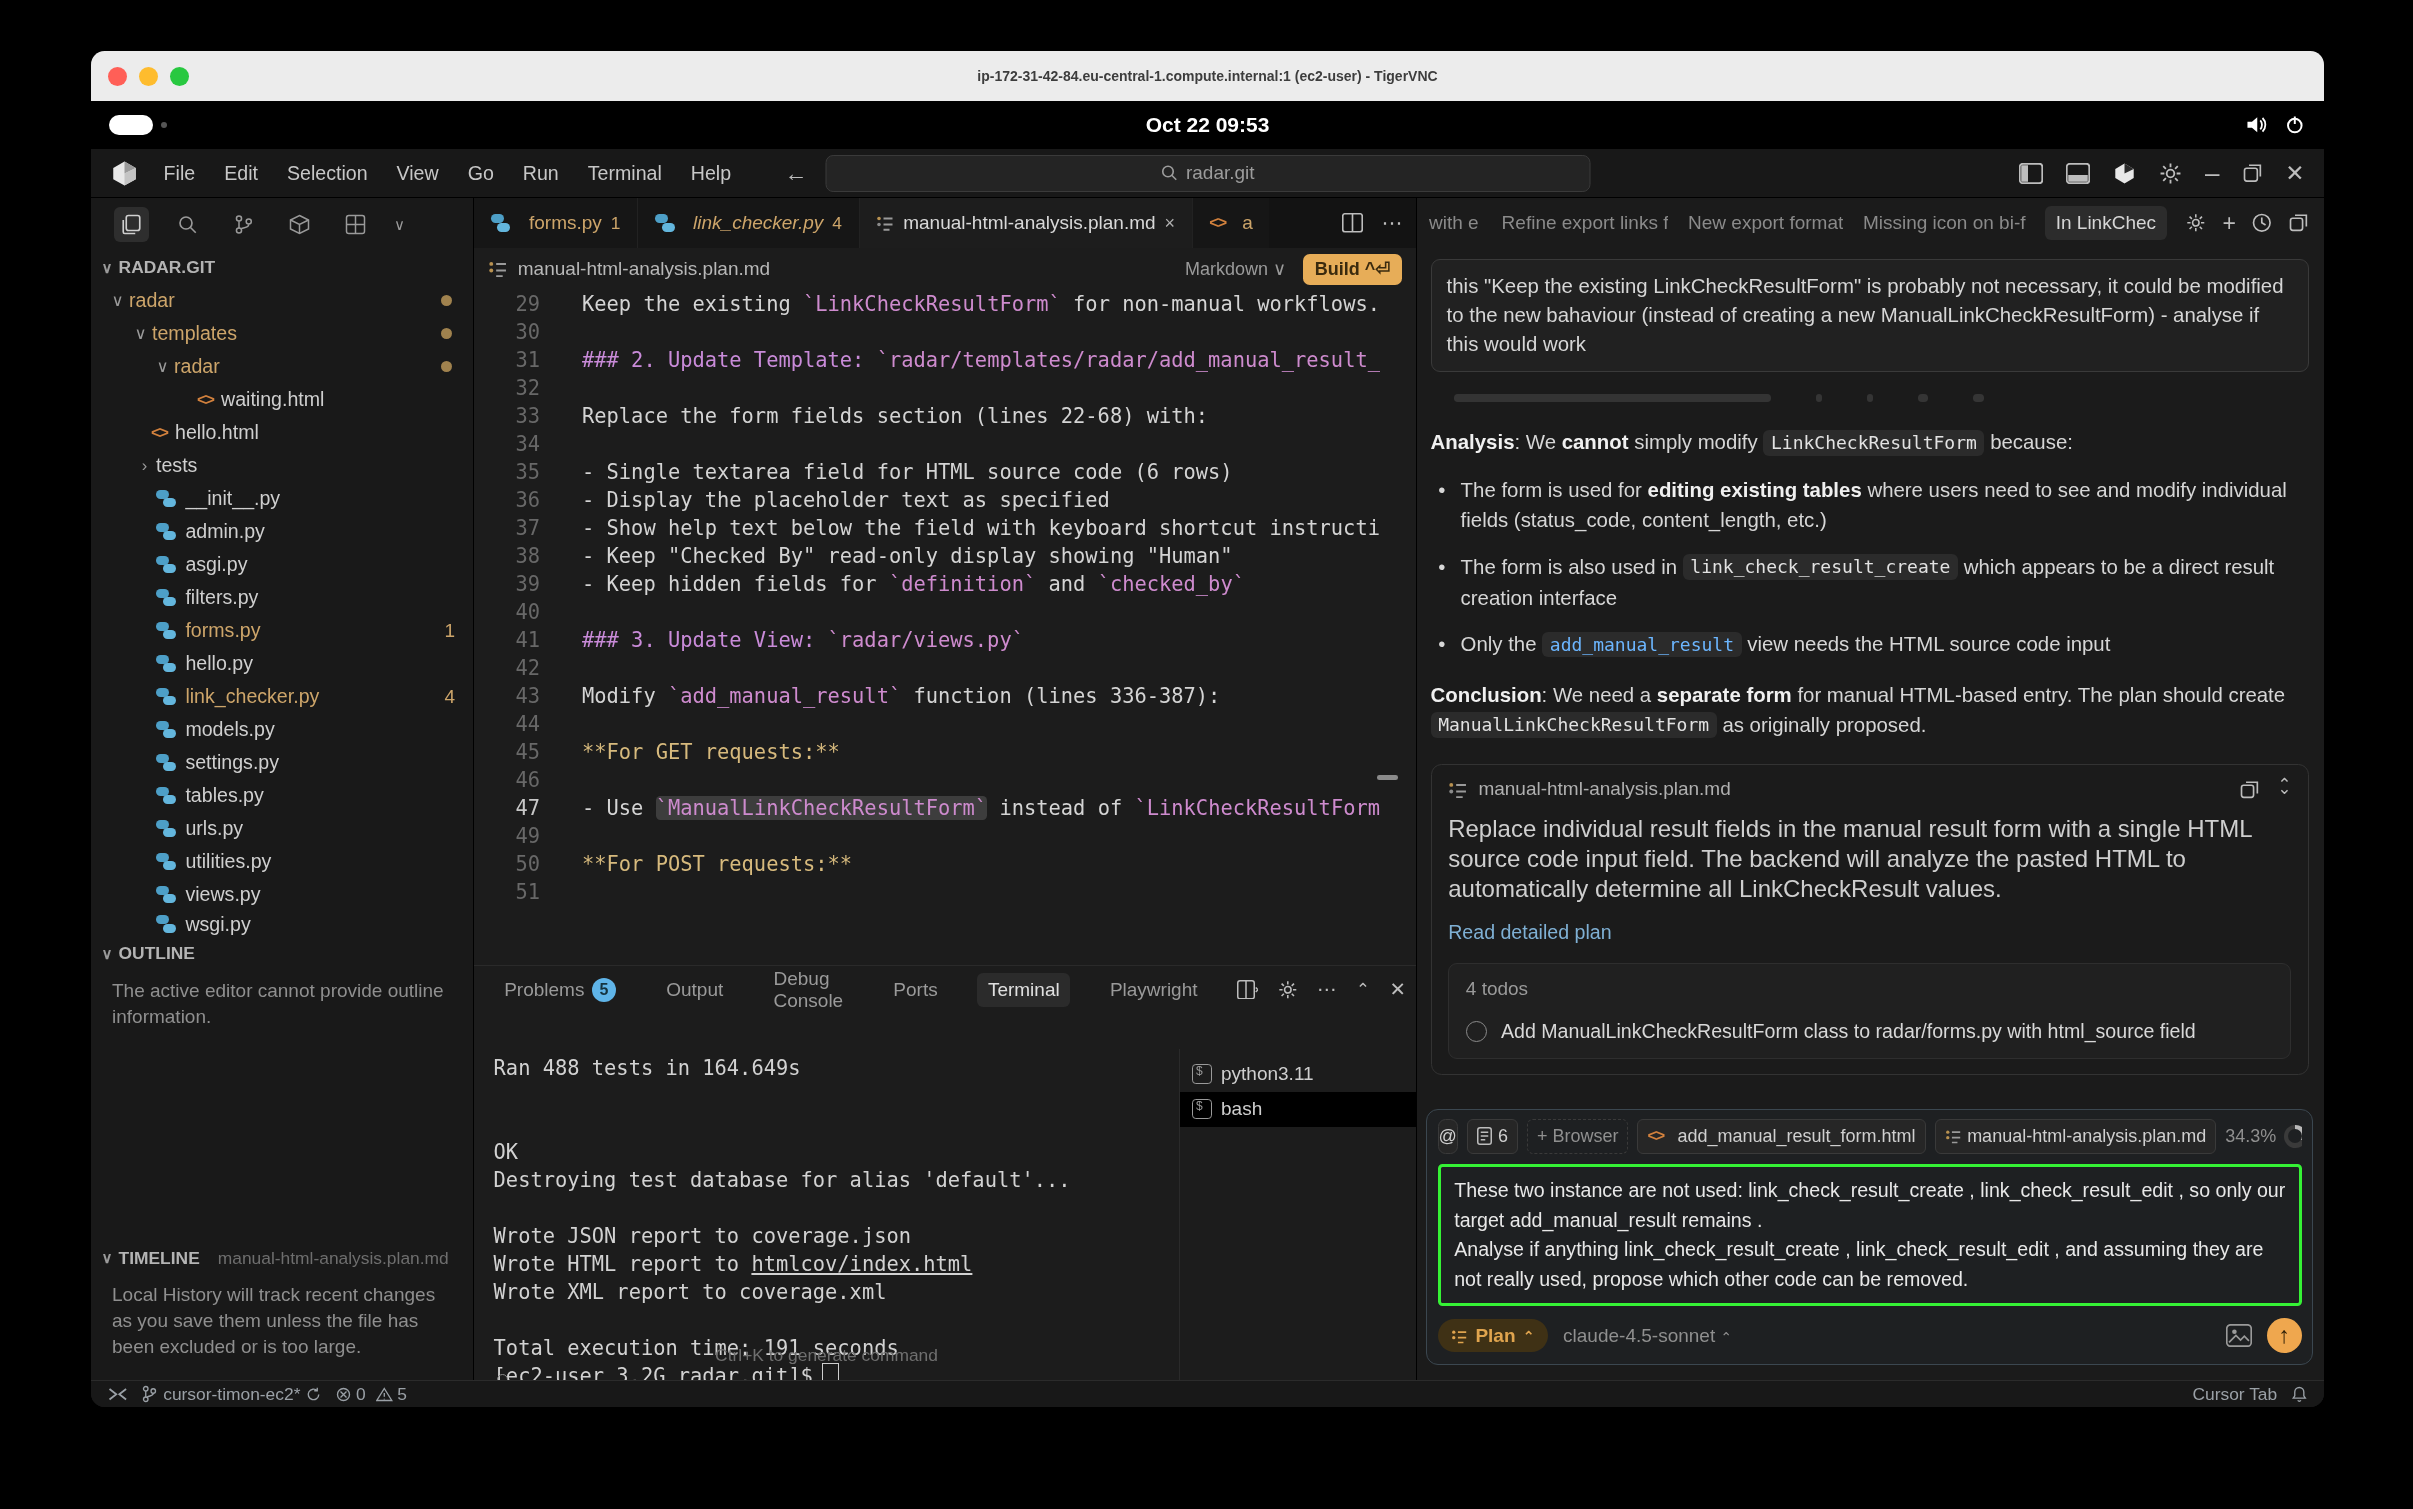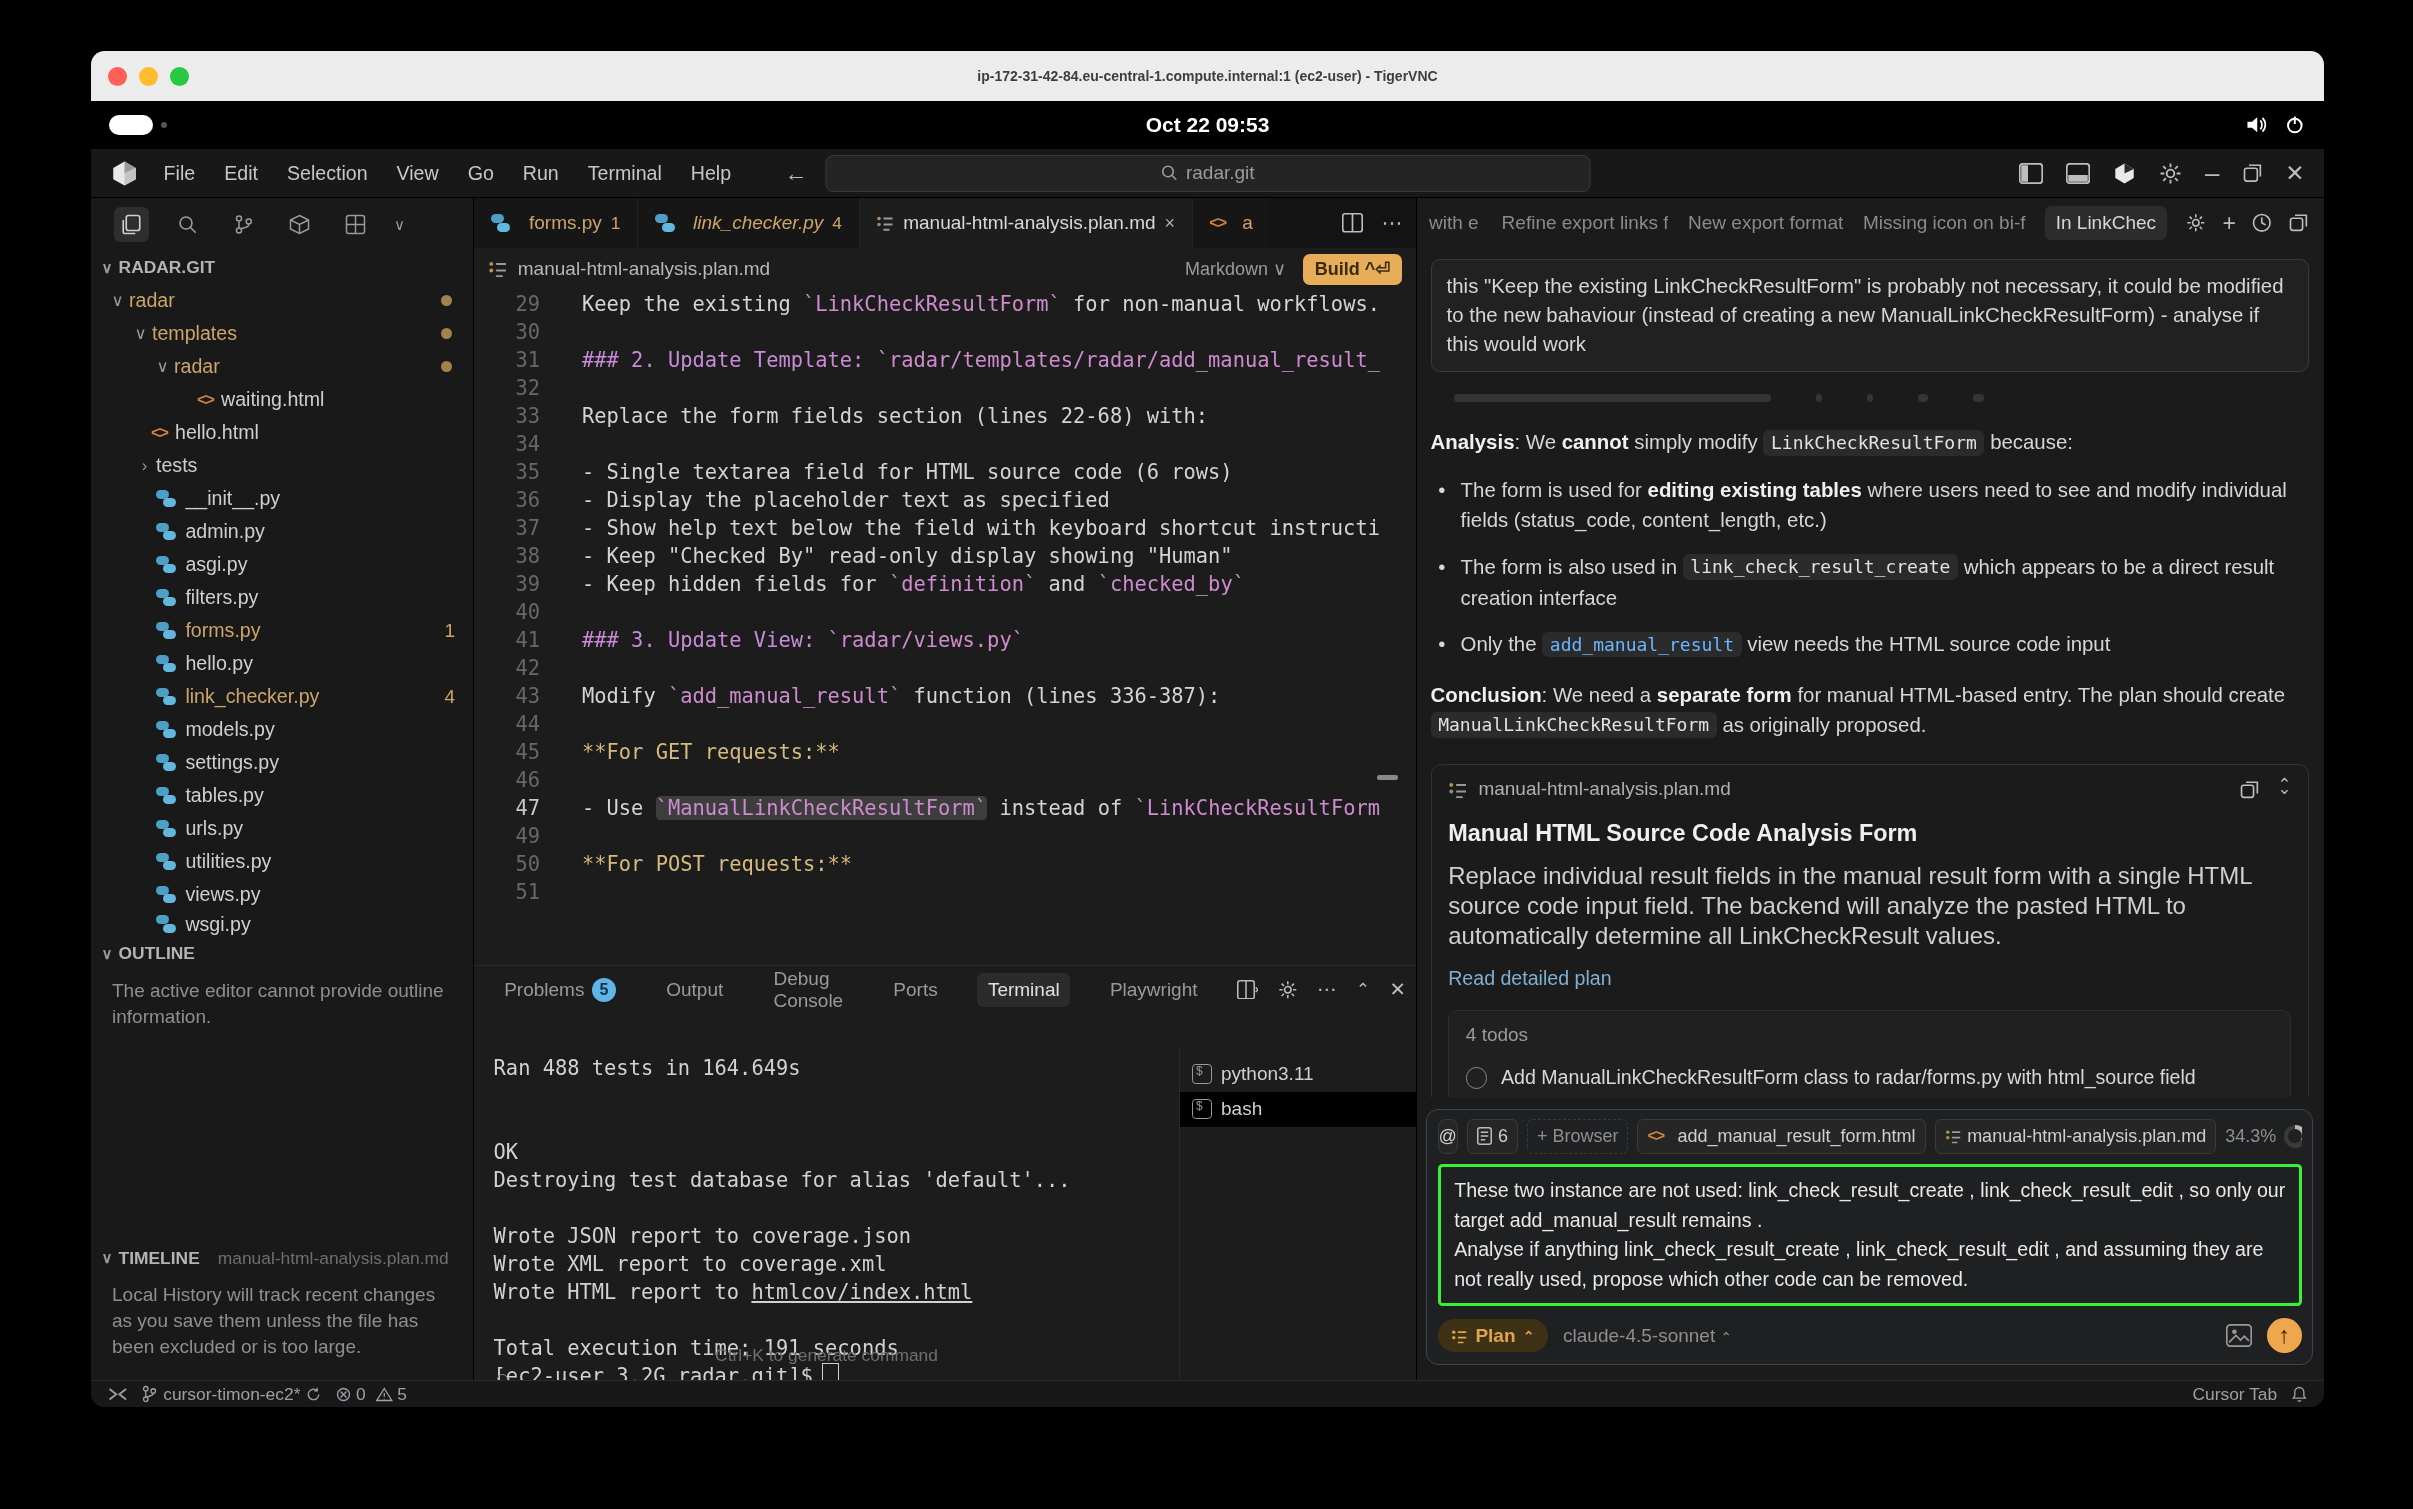--- a/index.html
+++ b/index.html
@@ -585,7 +585,6 @@
               <span style="font-size:16.6px;line-height:10.6px;display:inline-flex;flex-direction:column;align-items:center;">⌃<span style="margin-top:-6px">⌄</span></span>
             </span>
           </div>
-          <div class="plantitle">Manual HTML Source Code Analysis Form</div>
           <div class="planbody">Replace individual result fields in the manual result form with a single HTML source code input field. The backend will analyze the pasted HTML to automatically determine all LinkCheckResult values.</div>
           <div class="planlink">Read detailed plan</div>
           <div class="todos">

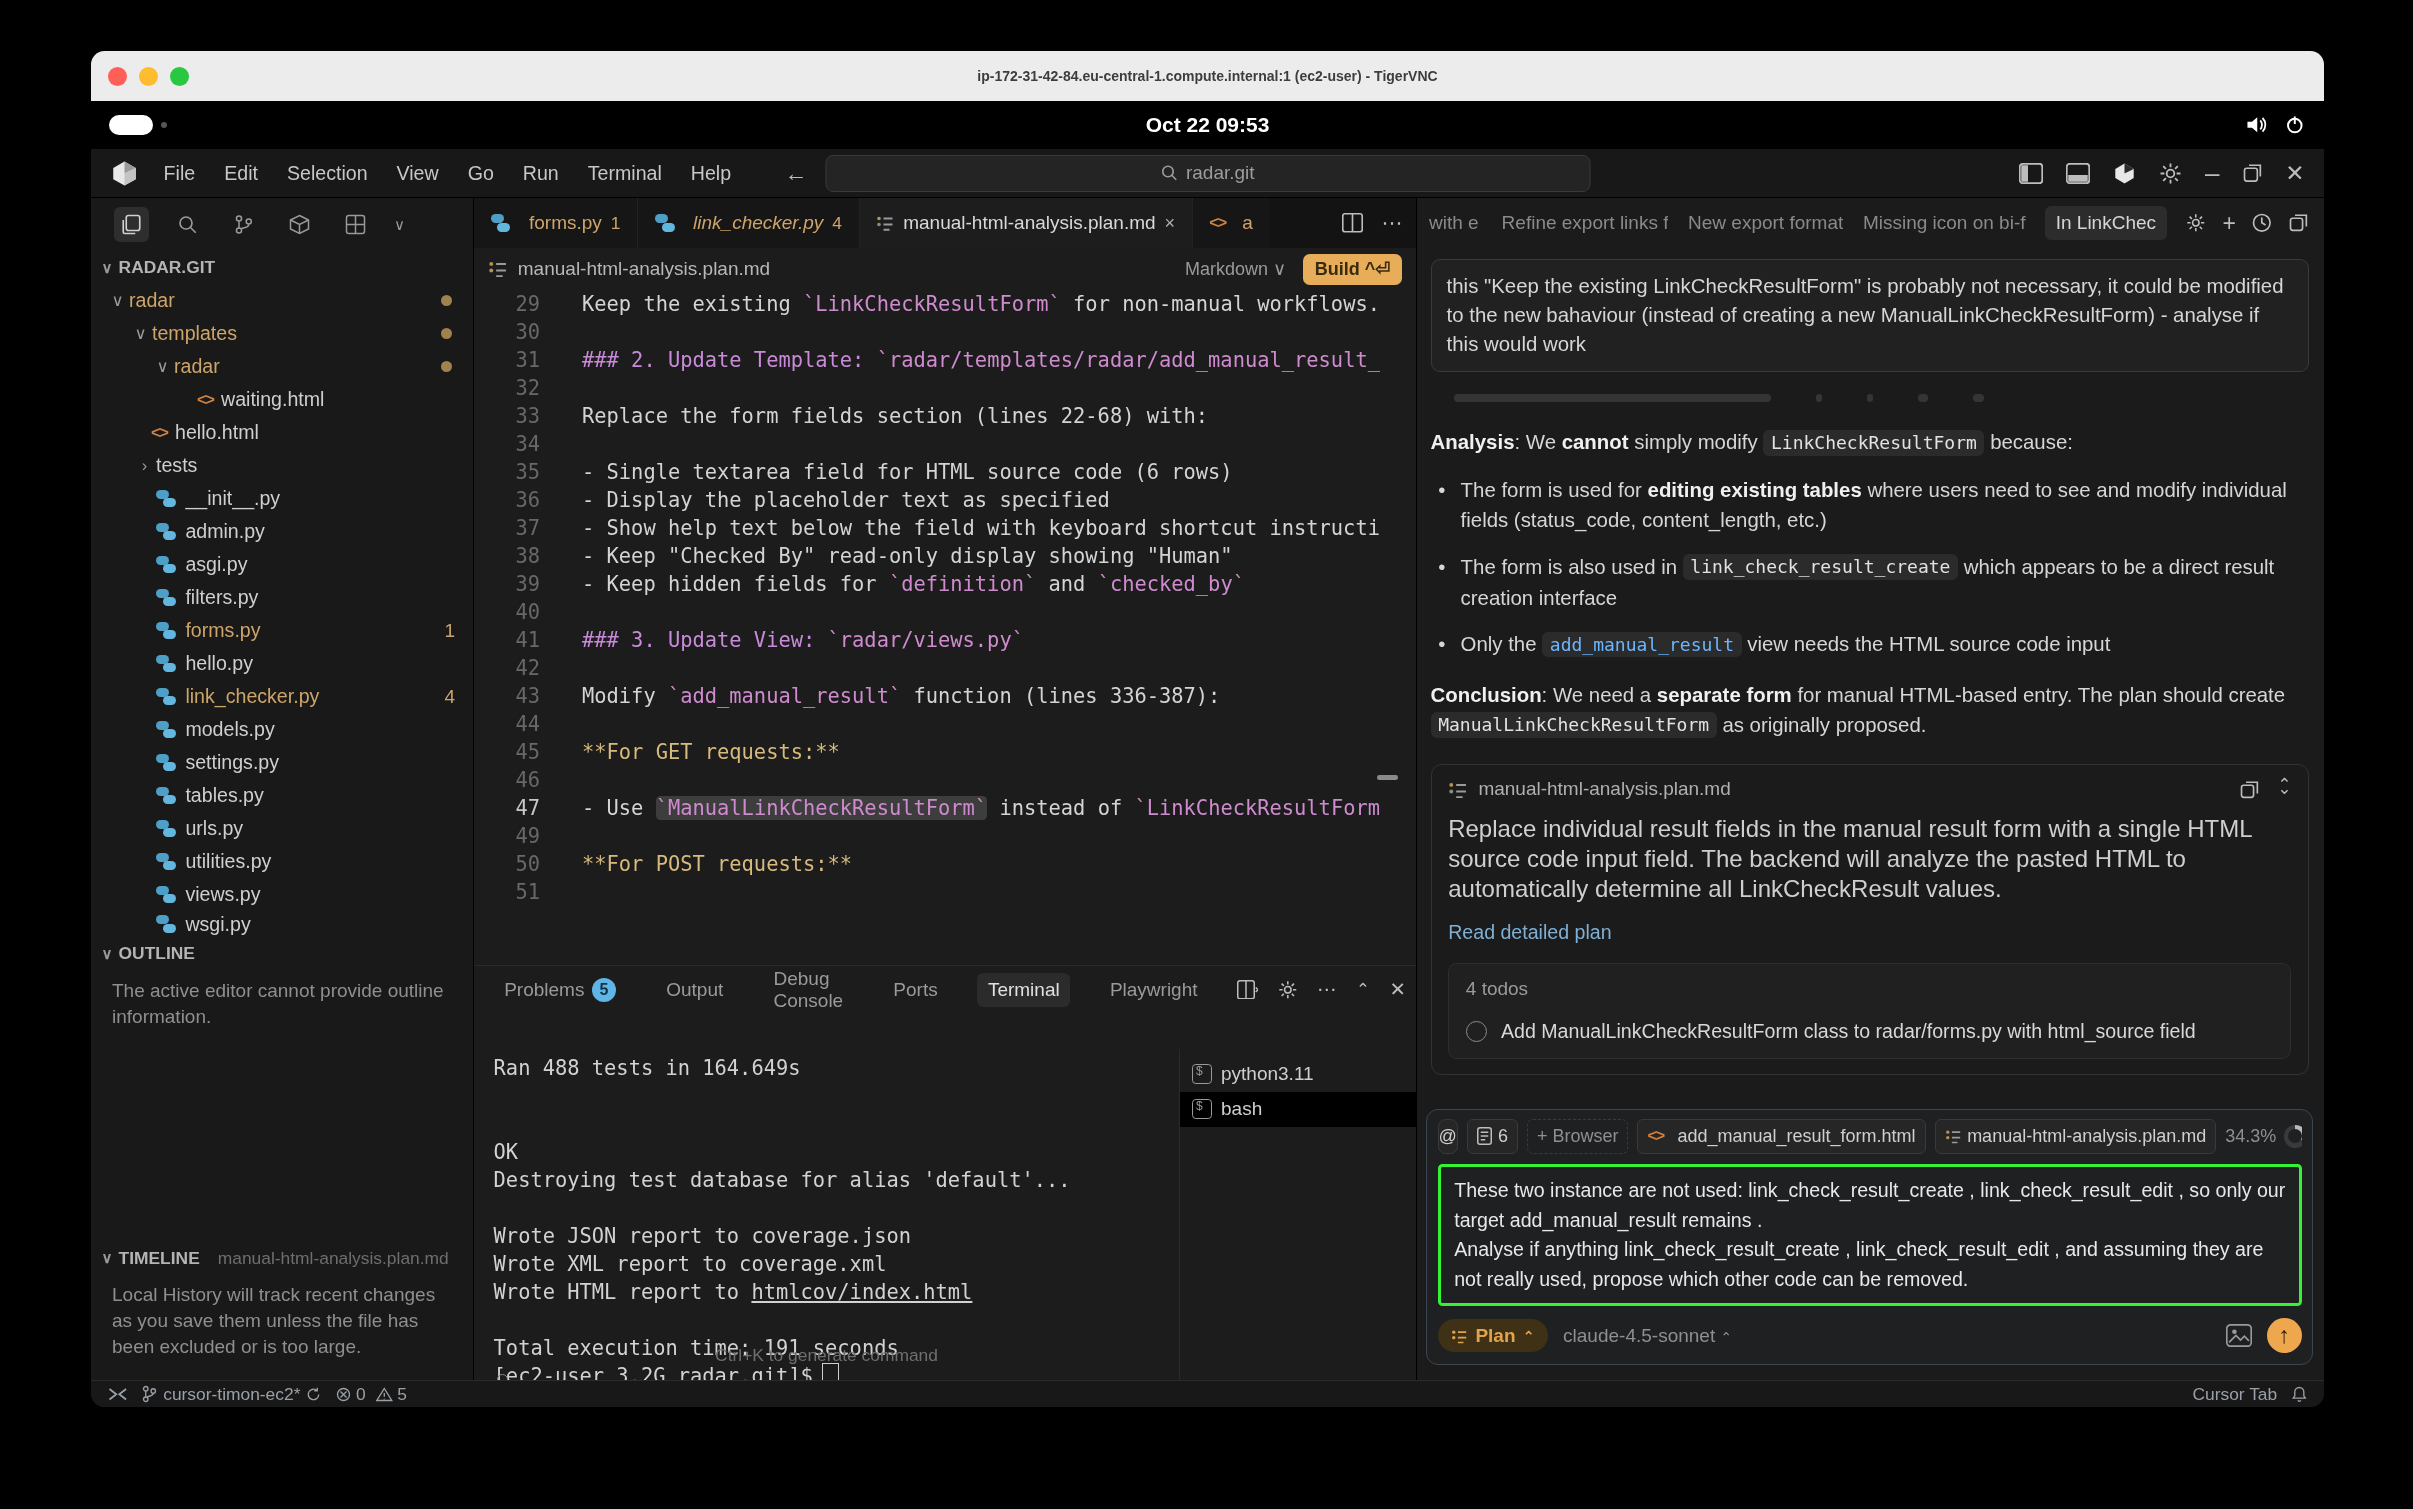--- a/index.html
+++ b/index.html
@@ -496,8 +496,8 @@
             <div>Destroying test database for alias 'default'...</div>
             <div class="blank"></div>
             <div>Wrote JSON report to coverage.json</div>
+            <div><span>Wrote HTML report to </span><span class="tlink">htmlcov/index.html</span></div>
             <div>Wrote XML report to coverage.xml</div>
-            <div><span>Wrote HTML report to </span><span class="tlink">htmlcov/index.html</span></div>
             <div class="blank"></div>
             <div>Total execution time: 191 seconds</div>
             <div class="promptline" style="position:relative">

